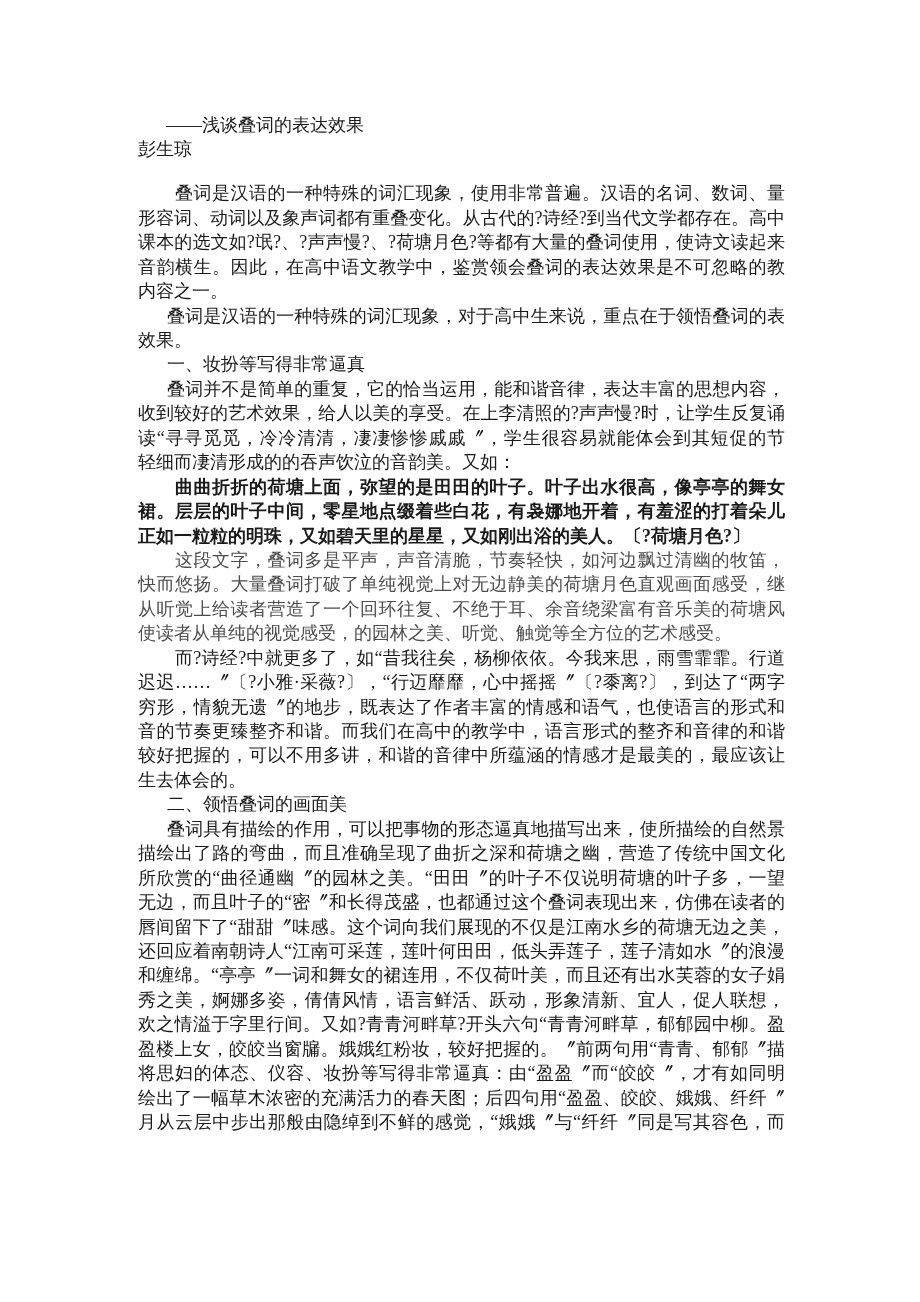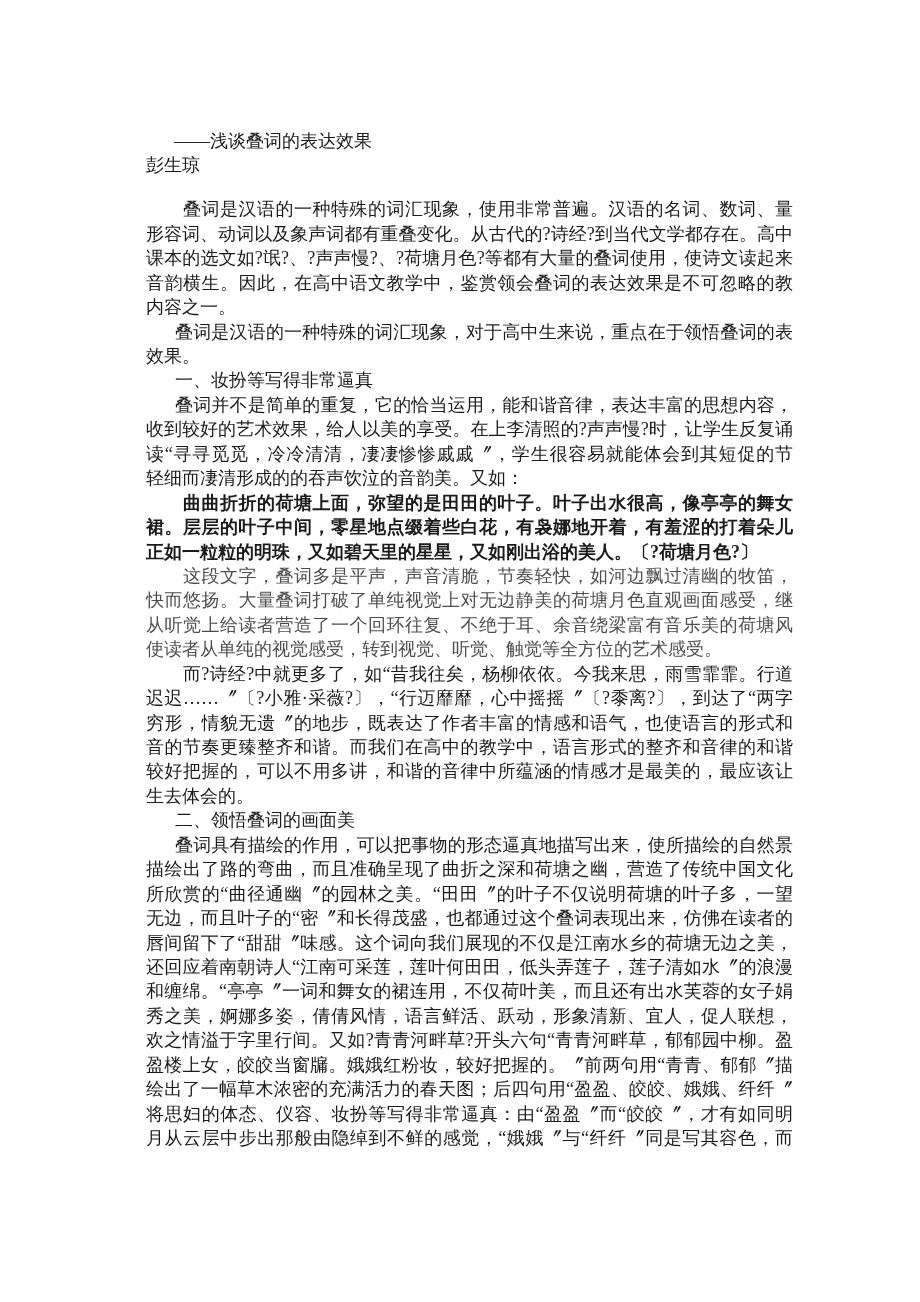--- a/index.html
+++ b/index.html
@@ -14,10 +14,9 @@
   }
   .page {
     position: absolute;
-    left: 146px;
+    left: 138px;
     top: 113px;
     width: 647px;
-    margin-top: 16px;
   }
   .line {
     display: block;

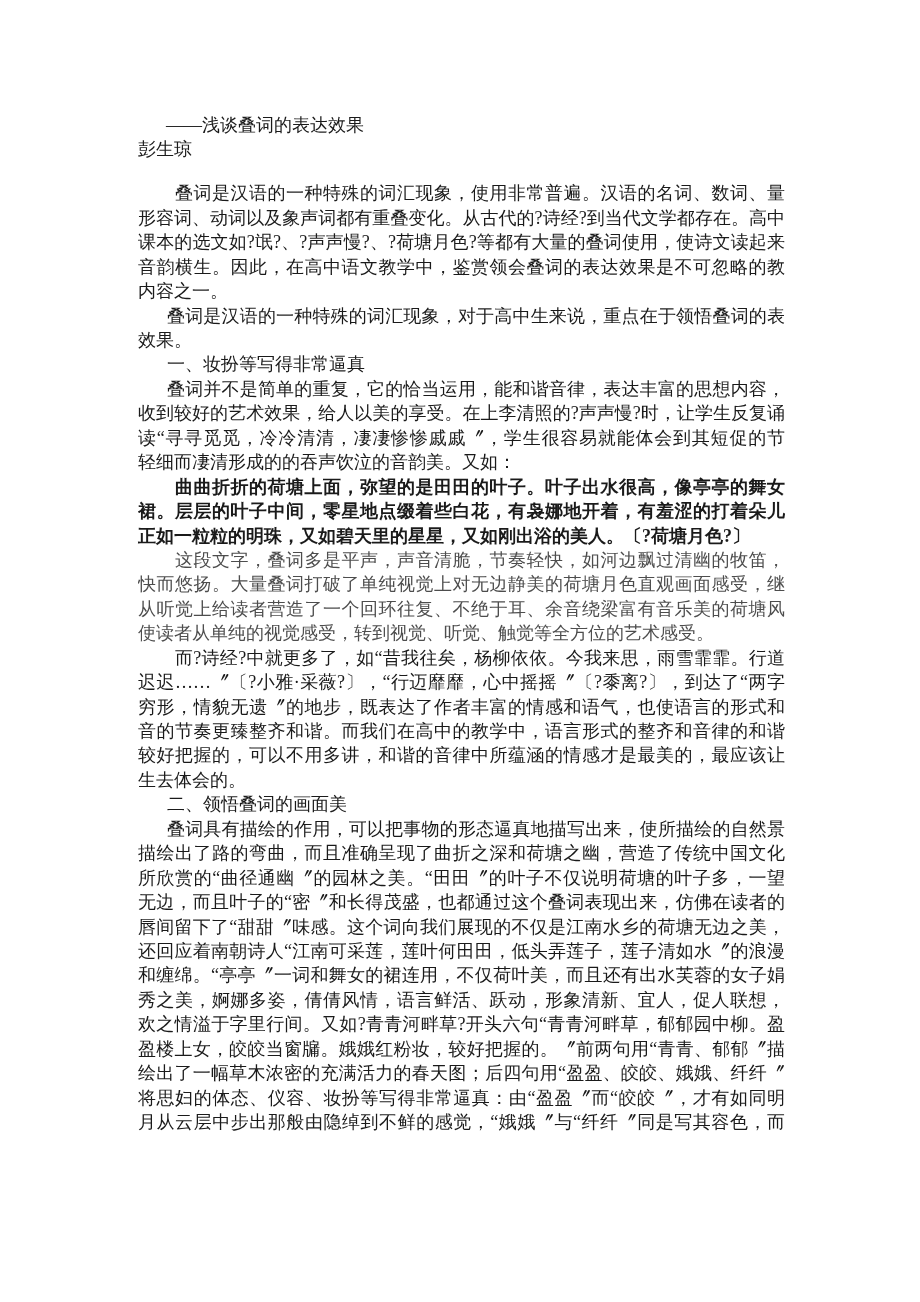--- a/index.html
+++ b/index.html
@@ -80,7 +80,7 @@
     <div class="line j ind">这段文字，叠词多是平声，声音清脆，节奏轻快，如河边飘过清幽的牧笛，欢</div>
     <div class="line j">快而悠扬。大量叠词打破了单纯视觉上对无边静美的荷塘月色直观画面感受，继而</div>
     <div class="line j">从听觉上给读者营造了一个回环往复、不绝于耳、余音绕梁富有音乐美的荷塘风光，</div>
-    <div class="line">使读者从单纯的视觉感受，转到视觉、听觉、触觉等全方位的艺术感受。</div>
+    <div class="line">使读者从单纯的视觉感受，的园林之美、听觉、触觉等全方位的艺术感受。</div>
   </div>
 
   <div class="para">

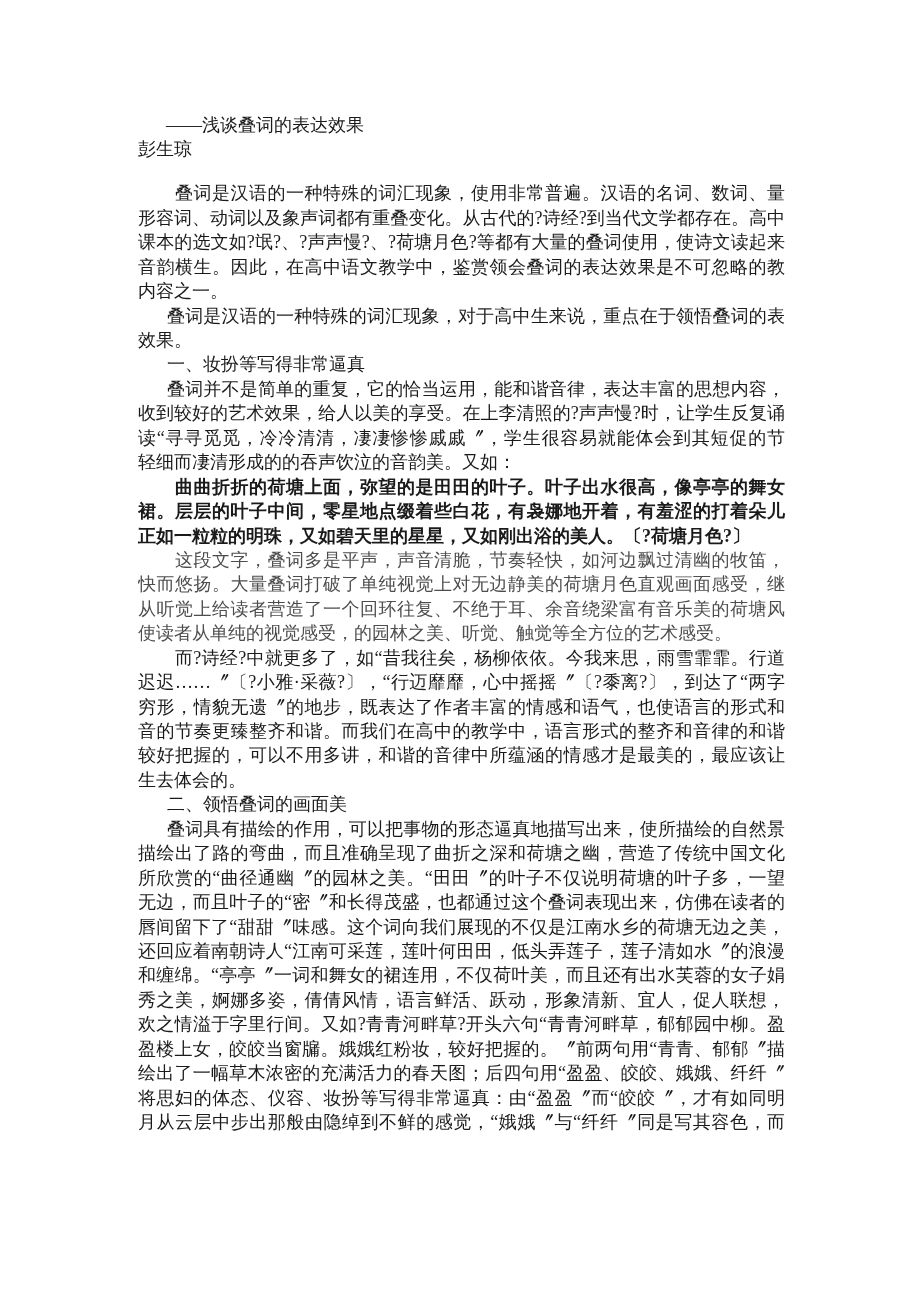--- a/index.html
+++ b/index.html
@@ -105,8 +105,8 @@
     <div class="line j">秀之美，婀娜多姿，倩倩风情，语言鲜活、跃动，形象清新、宜人，促人联想，喜</div>
     <div class="line j">欢之情溢于字里行间。又如?青青河畔草?开头六句“青青河畔草，郁郁园中柳。盈</div>
     <div class="line j">盈楼上女，皎皎当窗牖。娥娥红粉妆，较好把握的。〞前两句用“青青、郁郁〞描</div>
+    <div class="line j">将思妇的体态、仪容、妆扮等写得非常逼真：由“盈盈〞而“皎皎〞，才有如同明</div>
     <div class="line j">绘出了一幅草木浓密的充满活力的春天图；后四句用“盈盈、皎皎、娥娥、纤纤〞</div>
-    <div class="line j">将思妇的体态、仪容、妆扮等写得非常逼真：由“盈盈〞而“皎皎〞，才有如同明</div>
     <div class="line j">月从云层中步出那般由隐绰到不鲜的感觉，“娥娥〞与“纤纤〞同是写其容色，而</div>
   </div>
 

